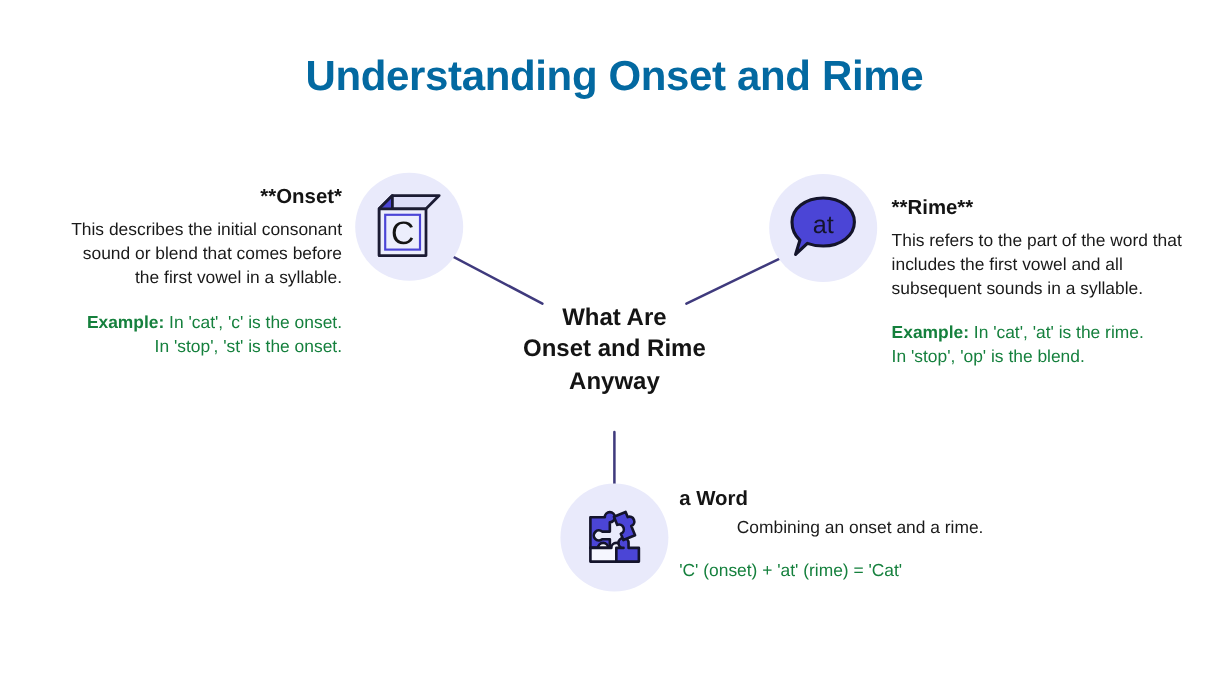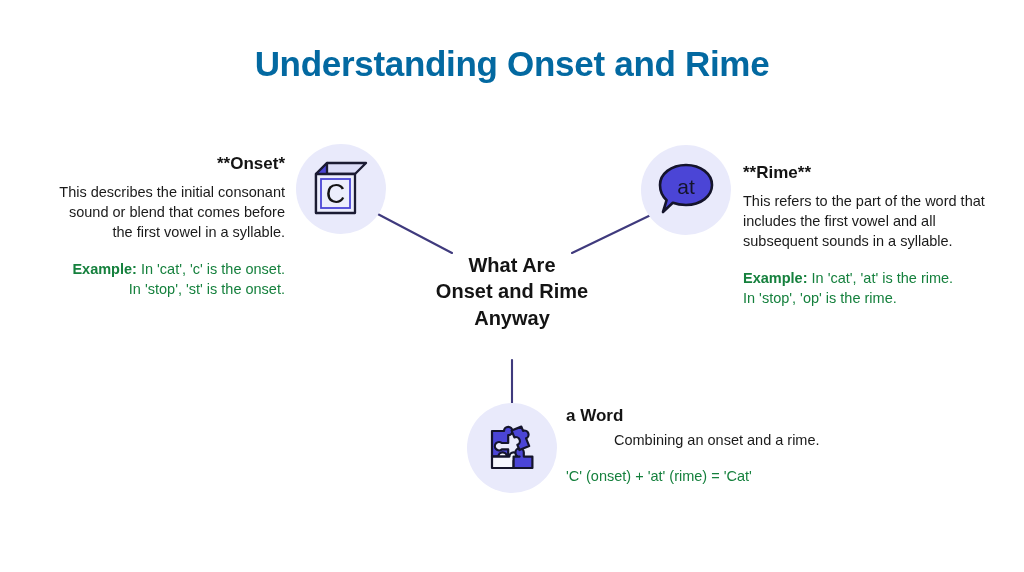--- a/index.html
+++ b/index.html
@@ -190,7 +190,7 @@
     <div class="panel-body">This refers to the part of the word that includes the first vowel and all subsequent sounds in a syllable.</div>
     <div class="panel-example">
       <b>Example:</b><span> In 'cat', 'at' is the rime.</span><br>
-      <span>In 'stop', 'op' is the rime.</span>
+      <span>In 'stop', 'op' is the blend.</span>
     </div>
   </div>
 

